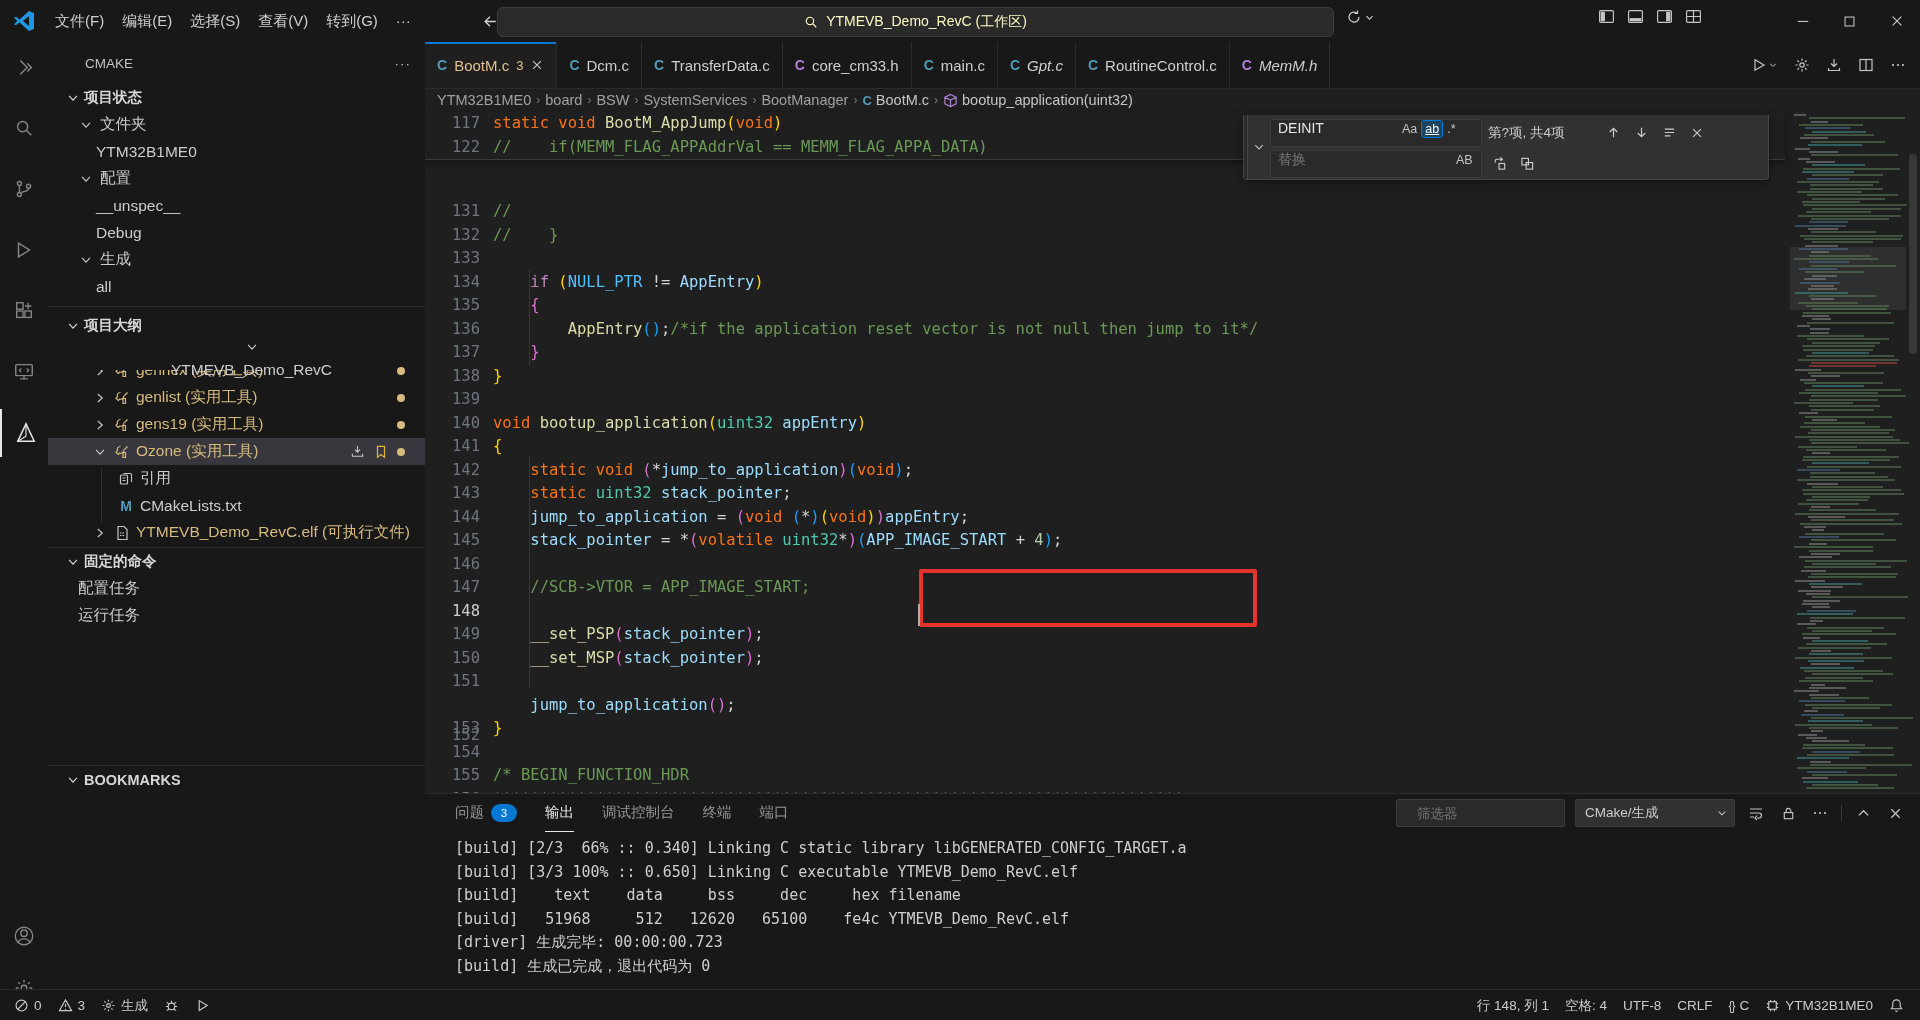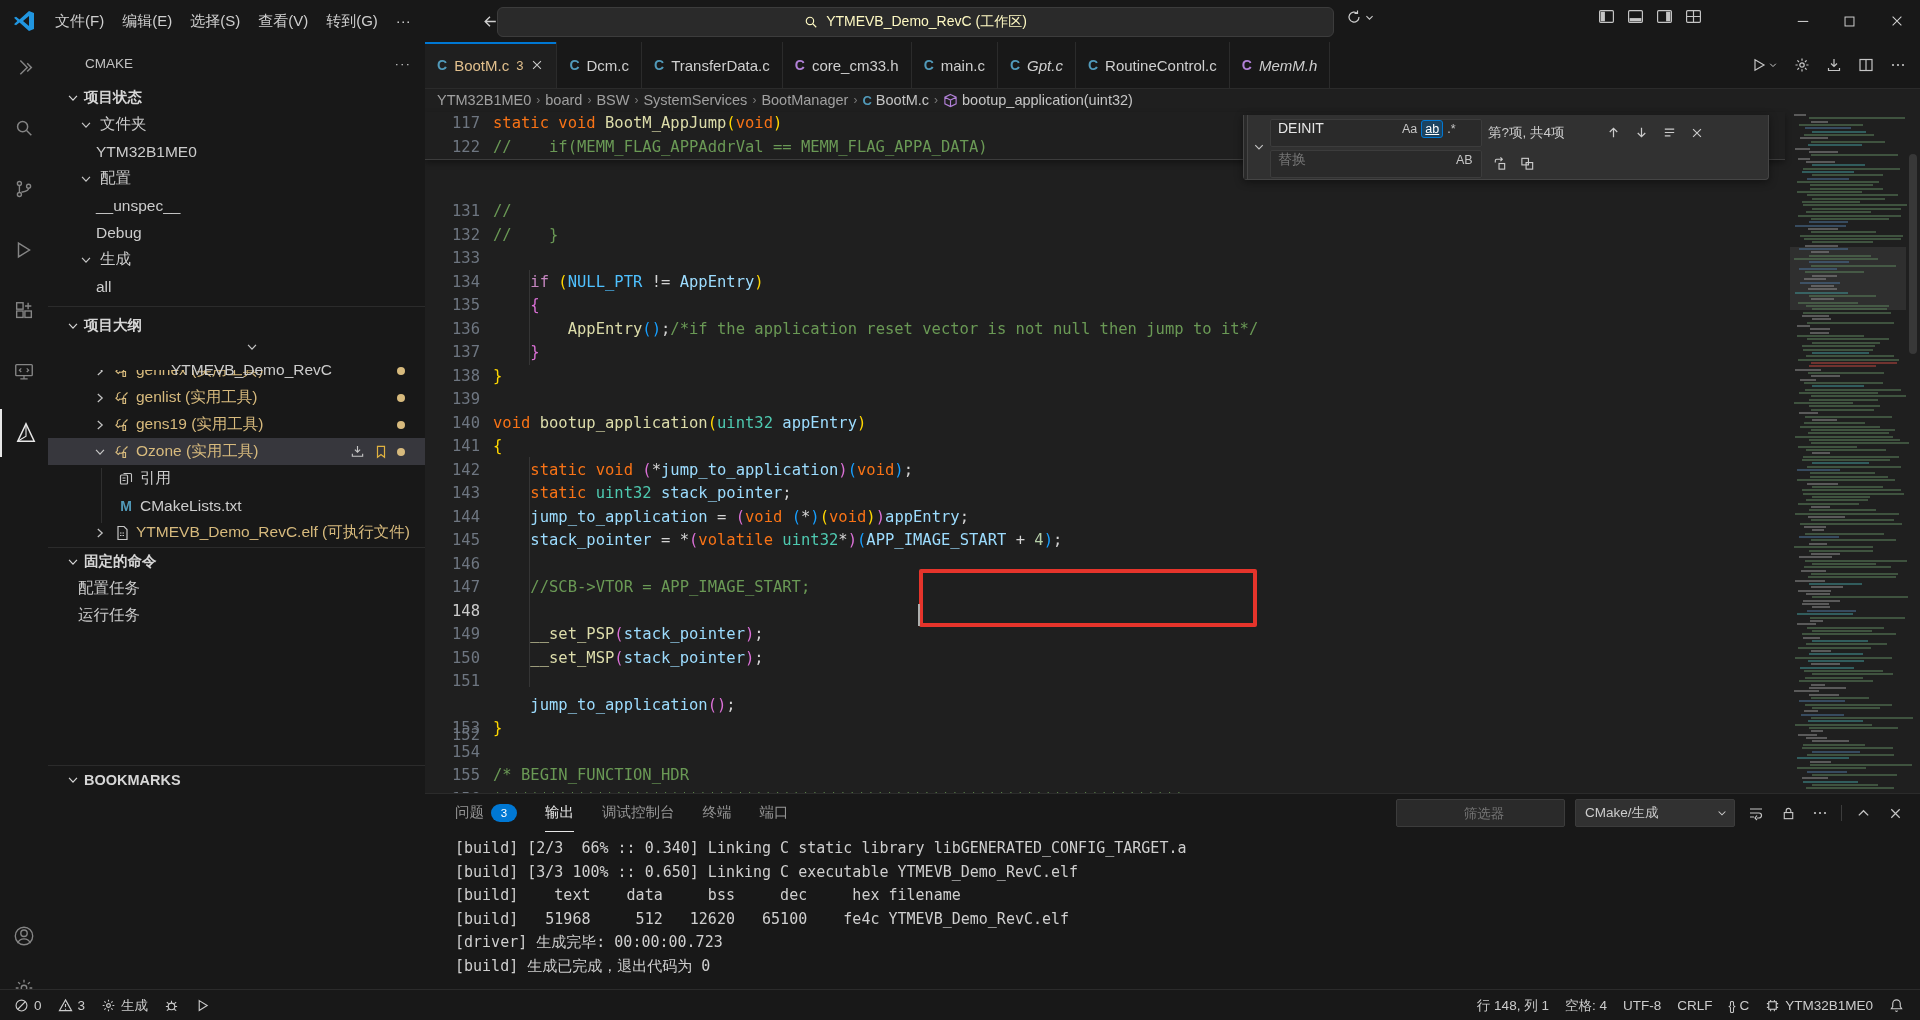--- a/index.html
+++ b/index.html
@@ -106,8 +106,8 @@
           display:flex;align-items:center;justify-content:center;padding:0 4px;}
   #panel-right{position:absolute;right:14px;top:5px;display:flex;align-items:center;gap:10px;}
   #filter-box{width:167px;height:26px;background:#2a2a2a;border:1px solid #3c3c3c;border-radius:2px;display:flex;align-items:center;}
-  #filter-box input{background:transparent;border:none;outline:none;color:#e0e0e0;width:150px;padding:0 12px;
-          font-family:"Liberation Sans",sans-serif;font-size:13.5px;text-align:center;}
+  #filter-box input{background:transparent;border:none;outline:none;color:#e0e0e0;width:150px;padding:0 20px;
+          font-family:"Liberation Sans",sans-serif;font-size:13.5px;}
   #task-select{width:143px;height:26px;background:#313131;border:1px solid #3c3c3c;border-radius:2px;
           display:flex;align-items:center;justify-content:space-between;padding:0 6px 0 9px;font-size:13.5px;color:#cccccc;}
   .p-ic{width:22px;height:22px;display:flex;align-items:center;justify-content:center;color:#c5c5c5;}

